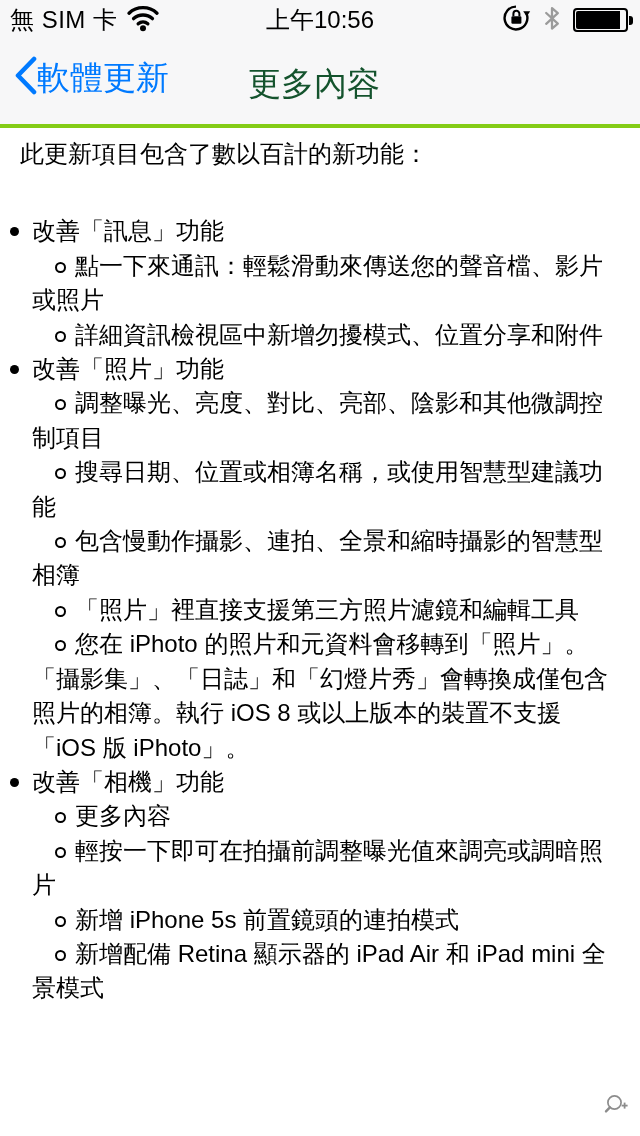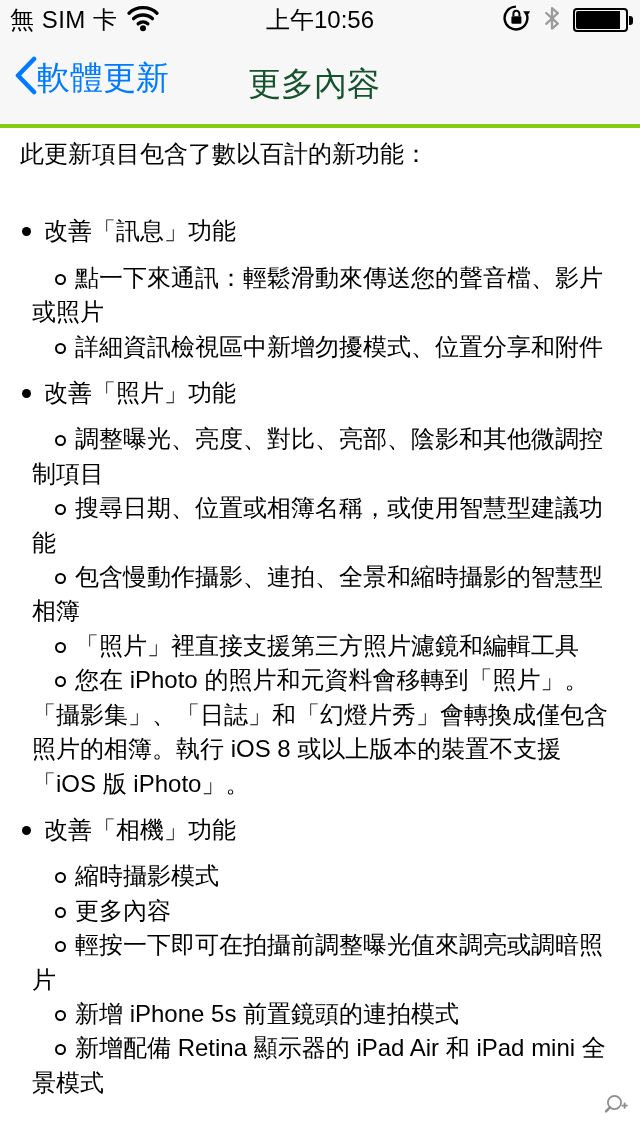--- a/index.html
+++ b/index.html
@@ -47,7 +47,7 @@
   }
   .intro{margin:0;}
   .notes{margin:43px 0 0 12px;padding:0;}
-  .li1{position:relative;margin:12px;}
+  .li1{position:relative;margin:0;}
   .m1{
     position:absolute;left:-22px;top:13px;width:9px;height:9px;
     background:#000;border-radius:50%;

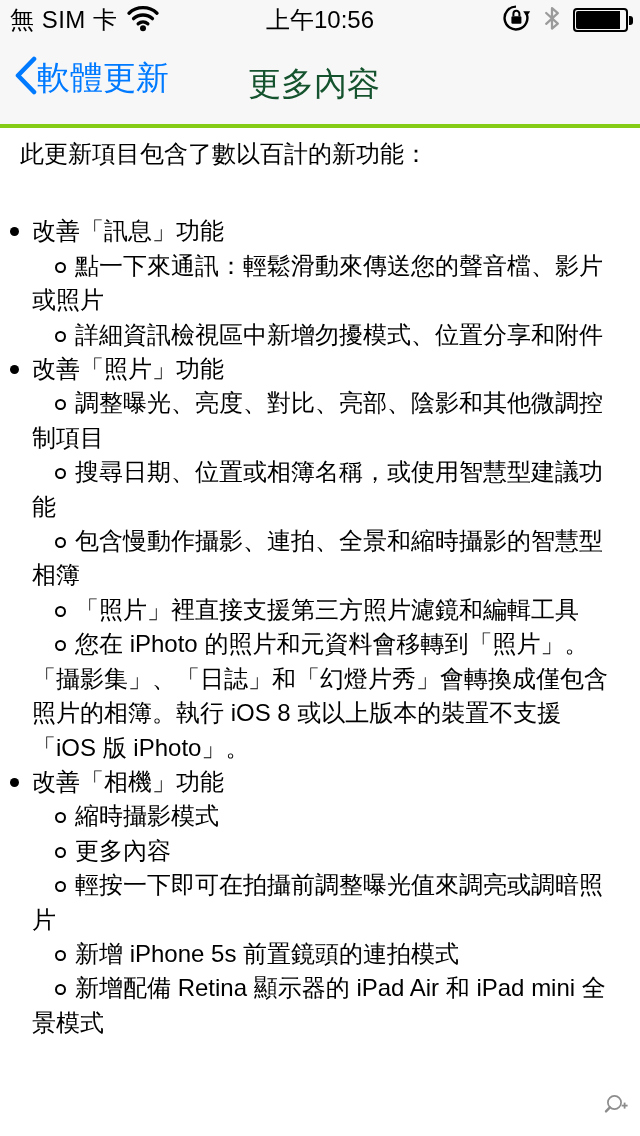--- a/index.html
+++ b/index.html
@@ -130,7 +130,6 @@
       <div class="li2"><span class="m2"></span><span>「照片」裡直接支援第三方照片濾鏡和編輯工具</span></div>
       <div class="li2"><span class="m2"></span><span>您在 iPhoto 的照片和元資料會移轉到「照片」。「攝影集」、「日誌」和「幻燈片秀」會轉換成僅包含照片的相簿。執行 iOS 8 或以上版本的裝置不支援「iOS 版 iPhoto」。</span></div>
       <div class="li1"><span class="m1"></span><span>改善「相機」功能</span></div>
-      <div class="li2"><span class="m2"></span><span>縮時攝影模式</span></div>
       <div class="li2"><span class="m2"></span><span>更多內容</span></div>
       <div class="li2"><span class="m2"></span><span>輕按一下即可在拍攝前調整曝光值來調亮或調暗照片</span></div>
       <div class="li2"><span class="m2"></span><span>新增 iPhone 5s 前置鏡頭的連拍模式</span></div>

